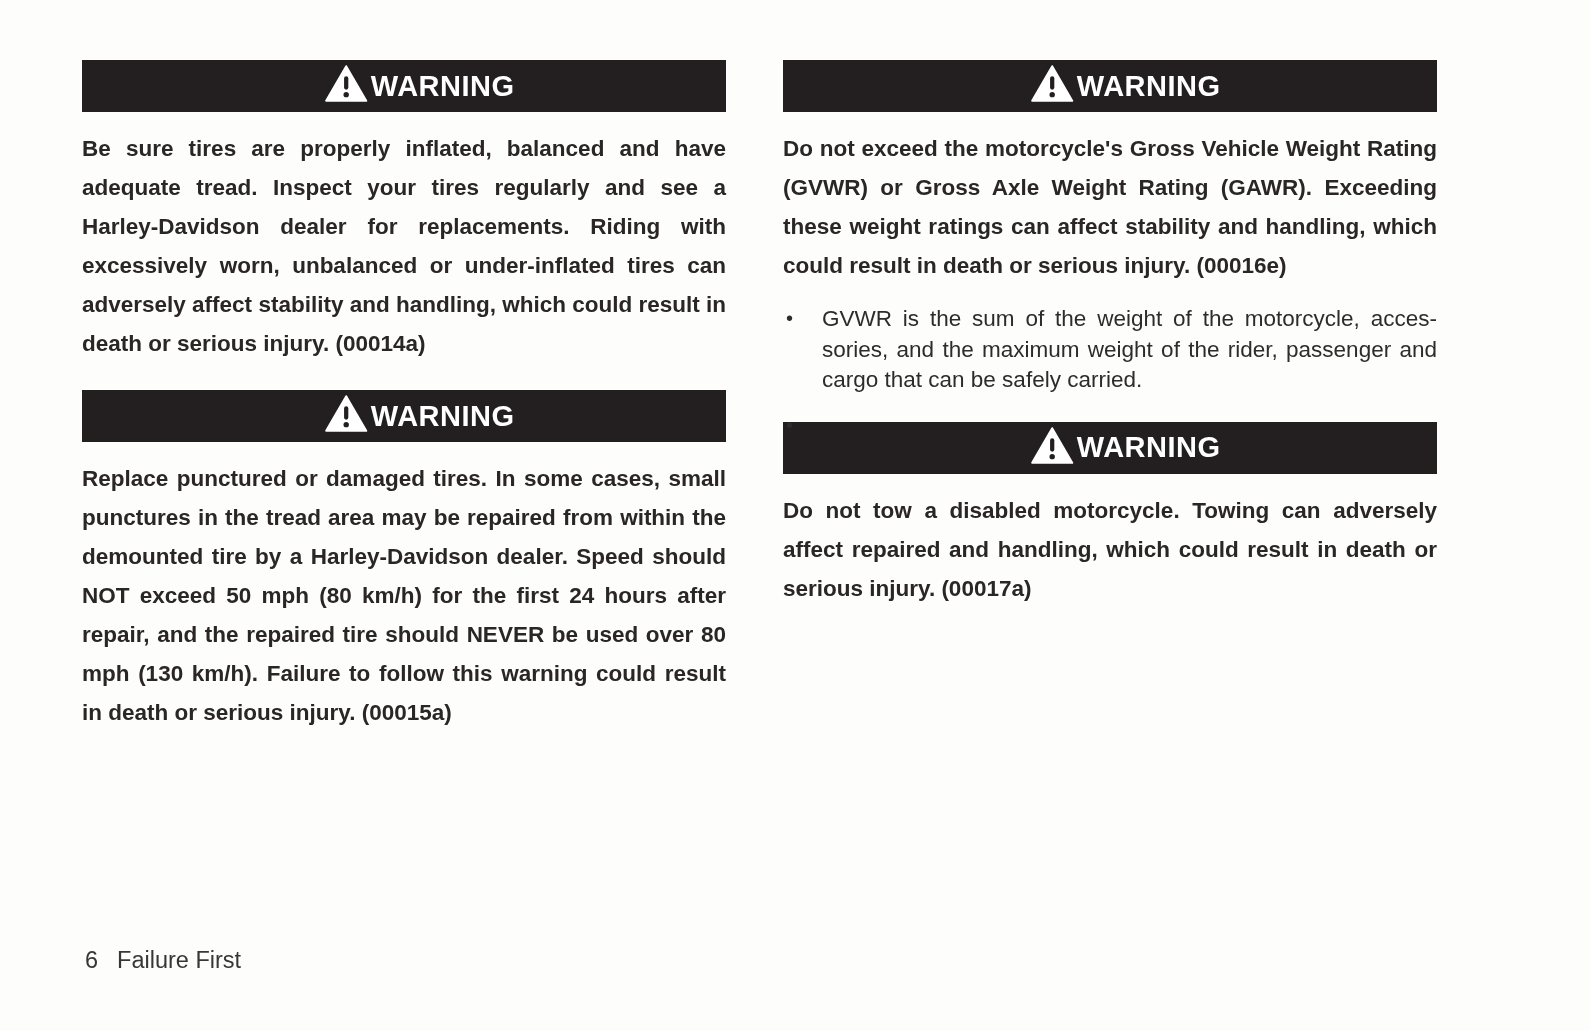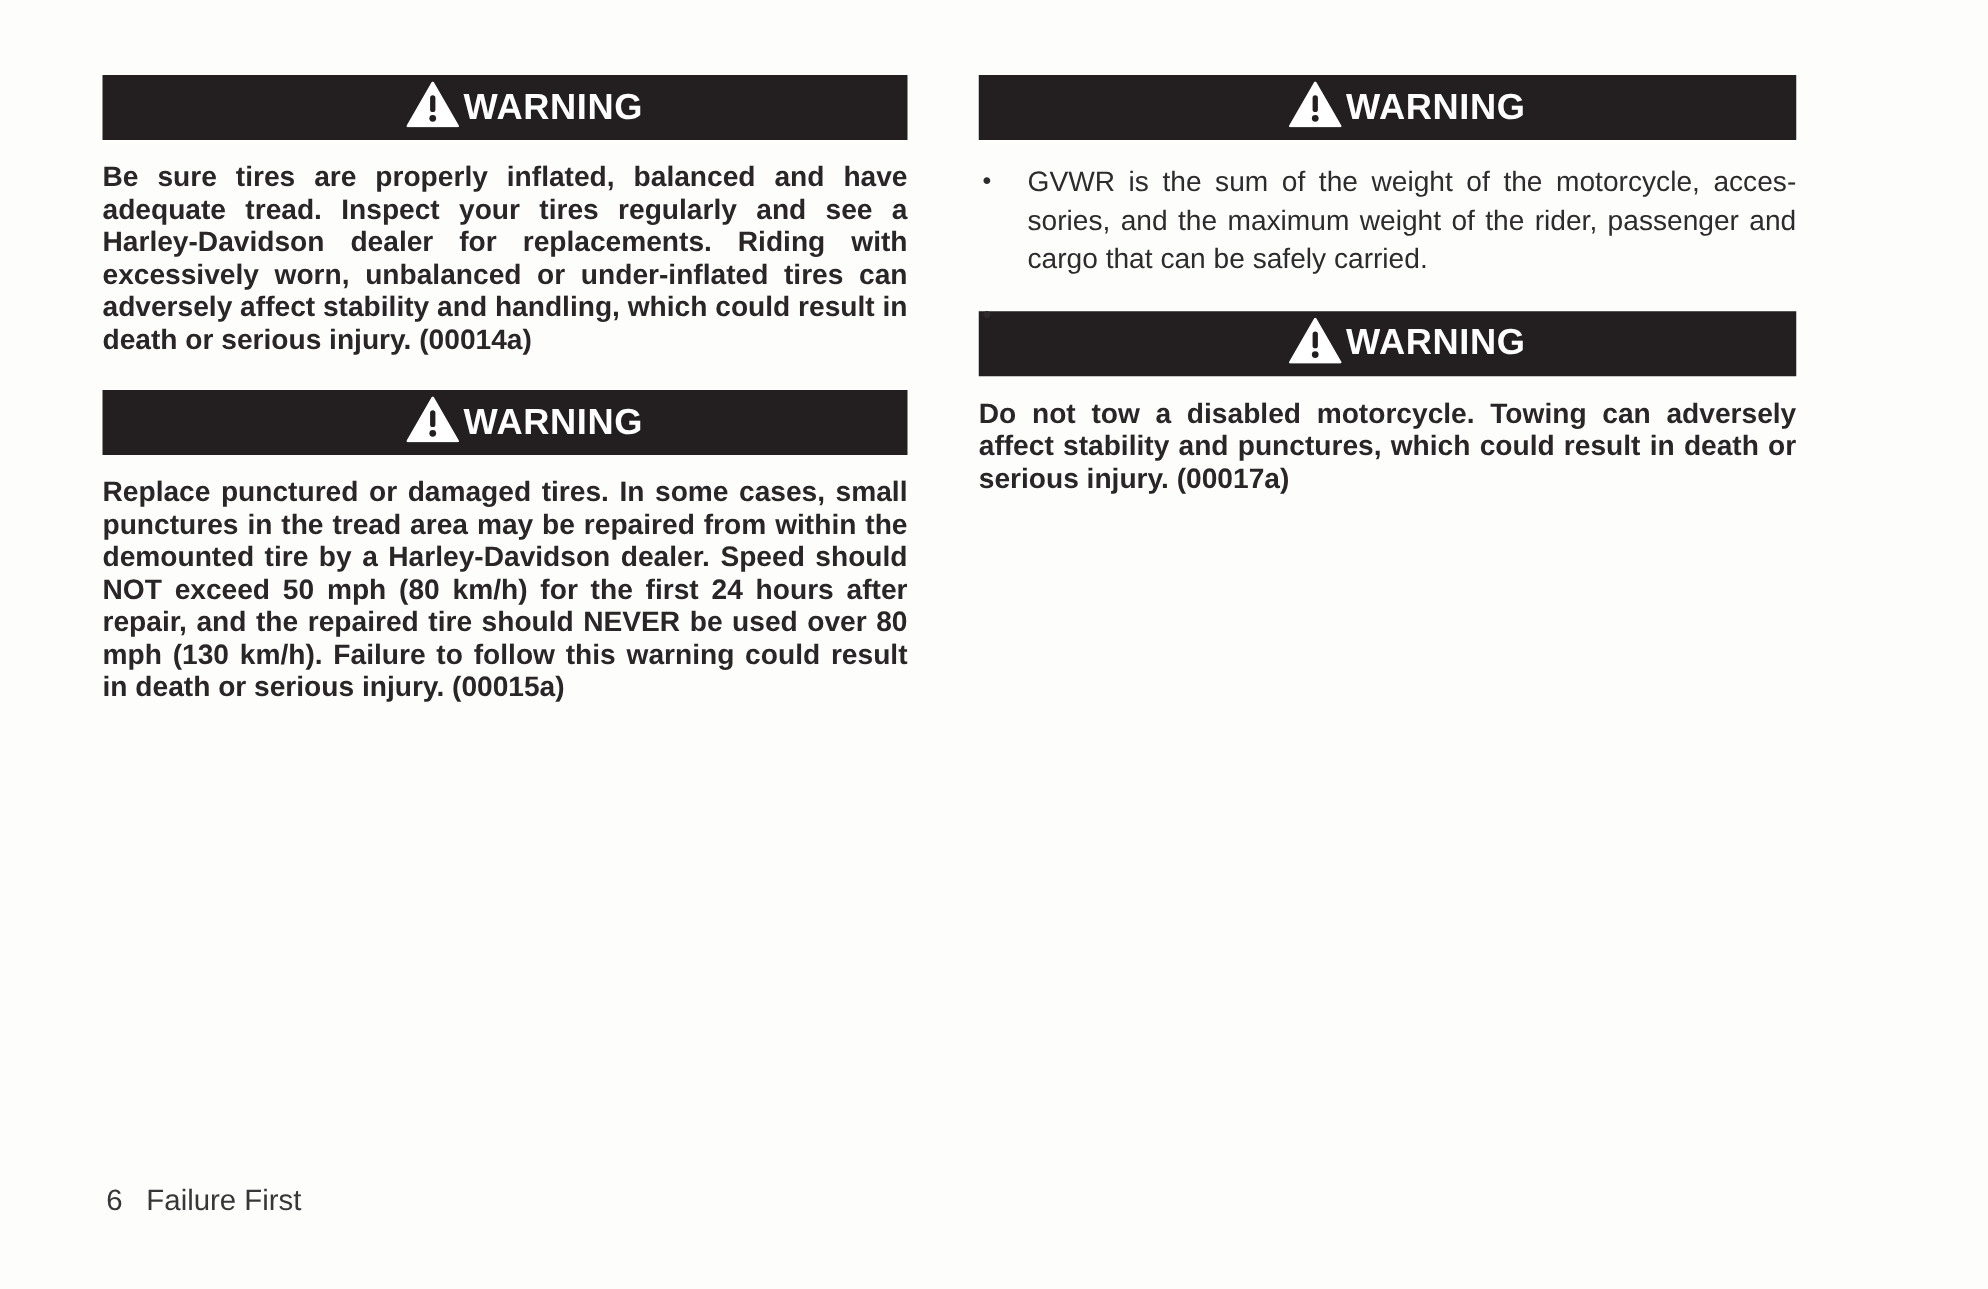--- a/index.html
+++ b/index.html
@@ -41,7 +41,7 @@
     margin-top: 17px;
     font-weight: bold;
     font-size: 22.5px;
-    line-height: 26px;
+    line-height: 39px;
     color: #2a2627;
     text-align: justify;
   }

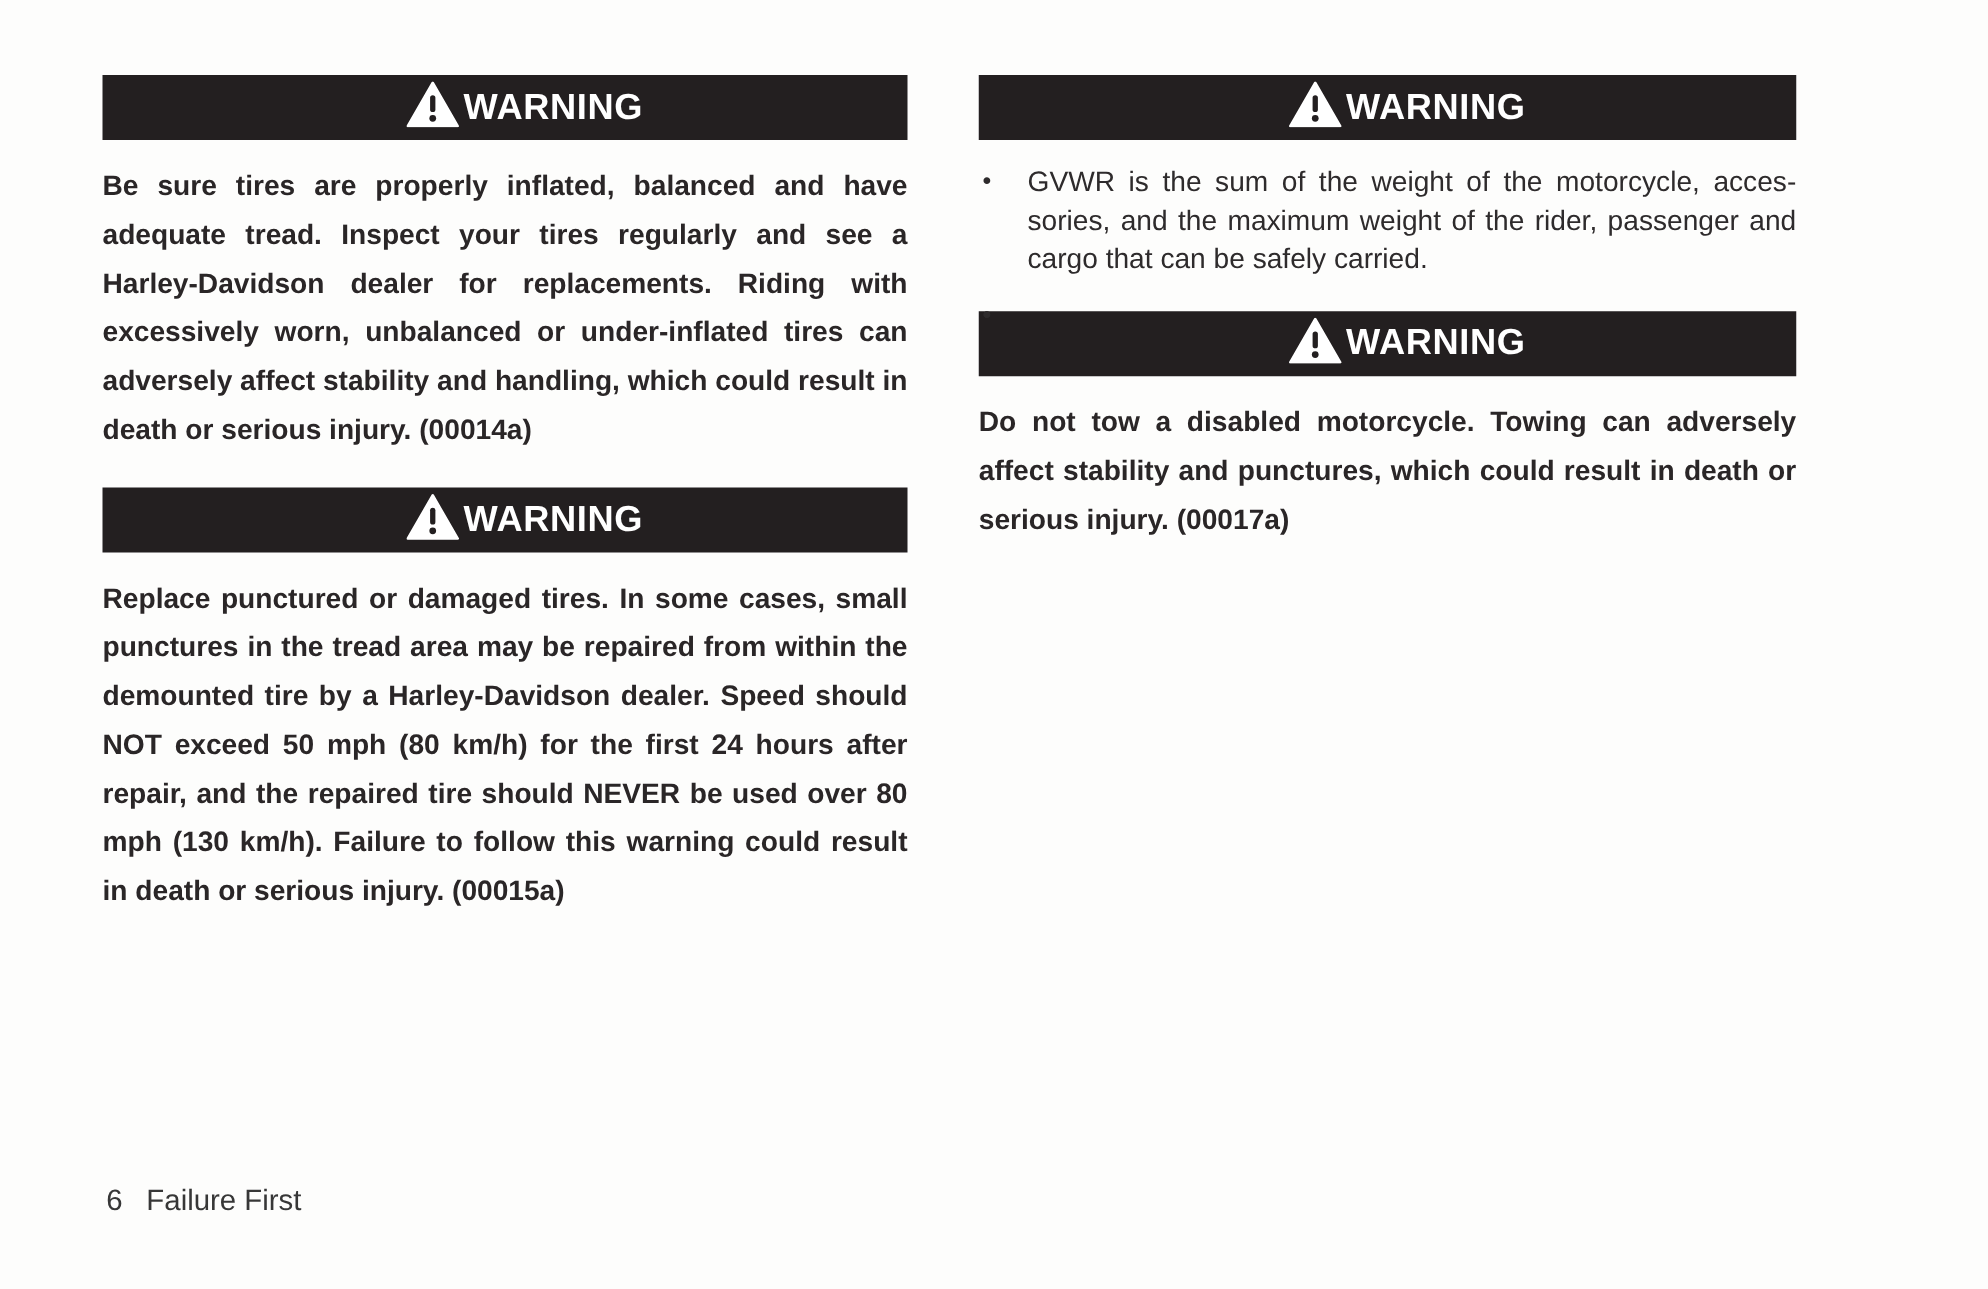--- a/index.html
+++ b/index.html
@@ -122,6 +122,7 @@
       <span class="warn-label">WARNING</span>
     </div>
 
+    <p class="warn-body">Do not exceed the motorcycle's Gross Vehicle Weight Rating (GVWR) or Gross Axle Weight Rating (GAWR). Exceeding these weight ratings can affect stability and handling, which could result in death or serious injury. (00016e)</p>
 
     <div class="bullets">
       <div class="bullet">

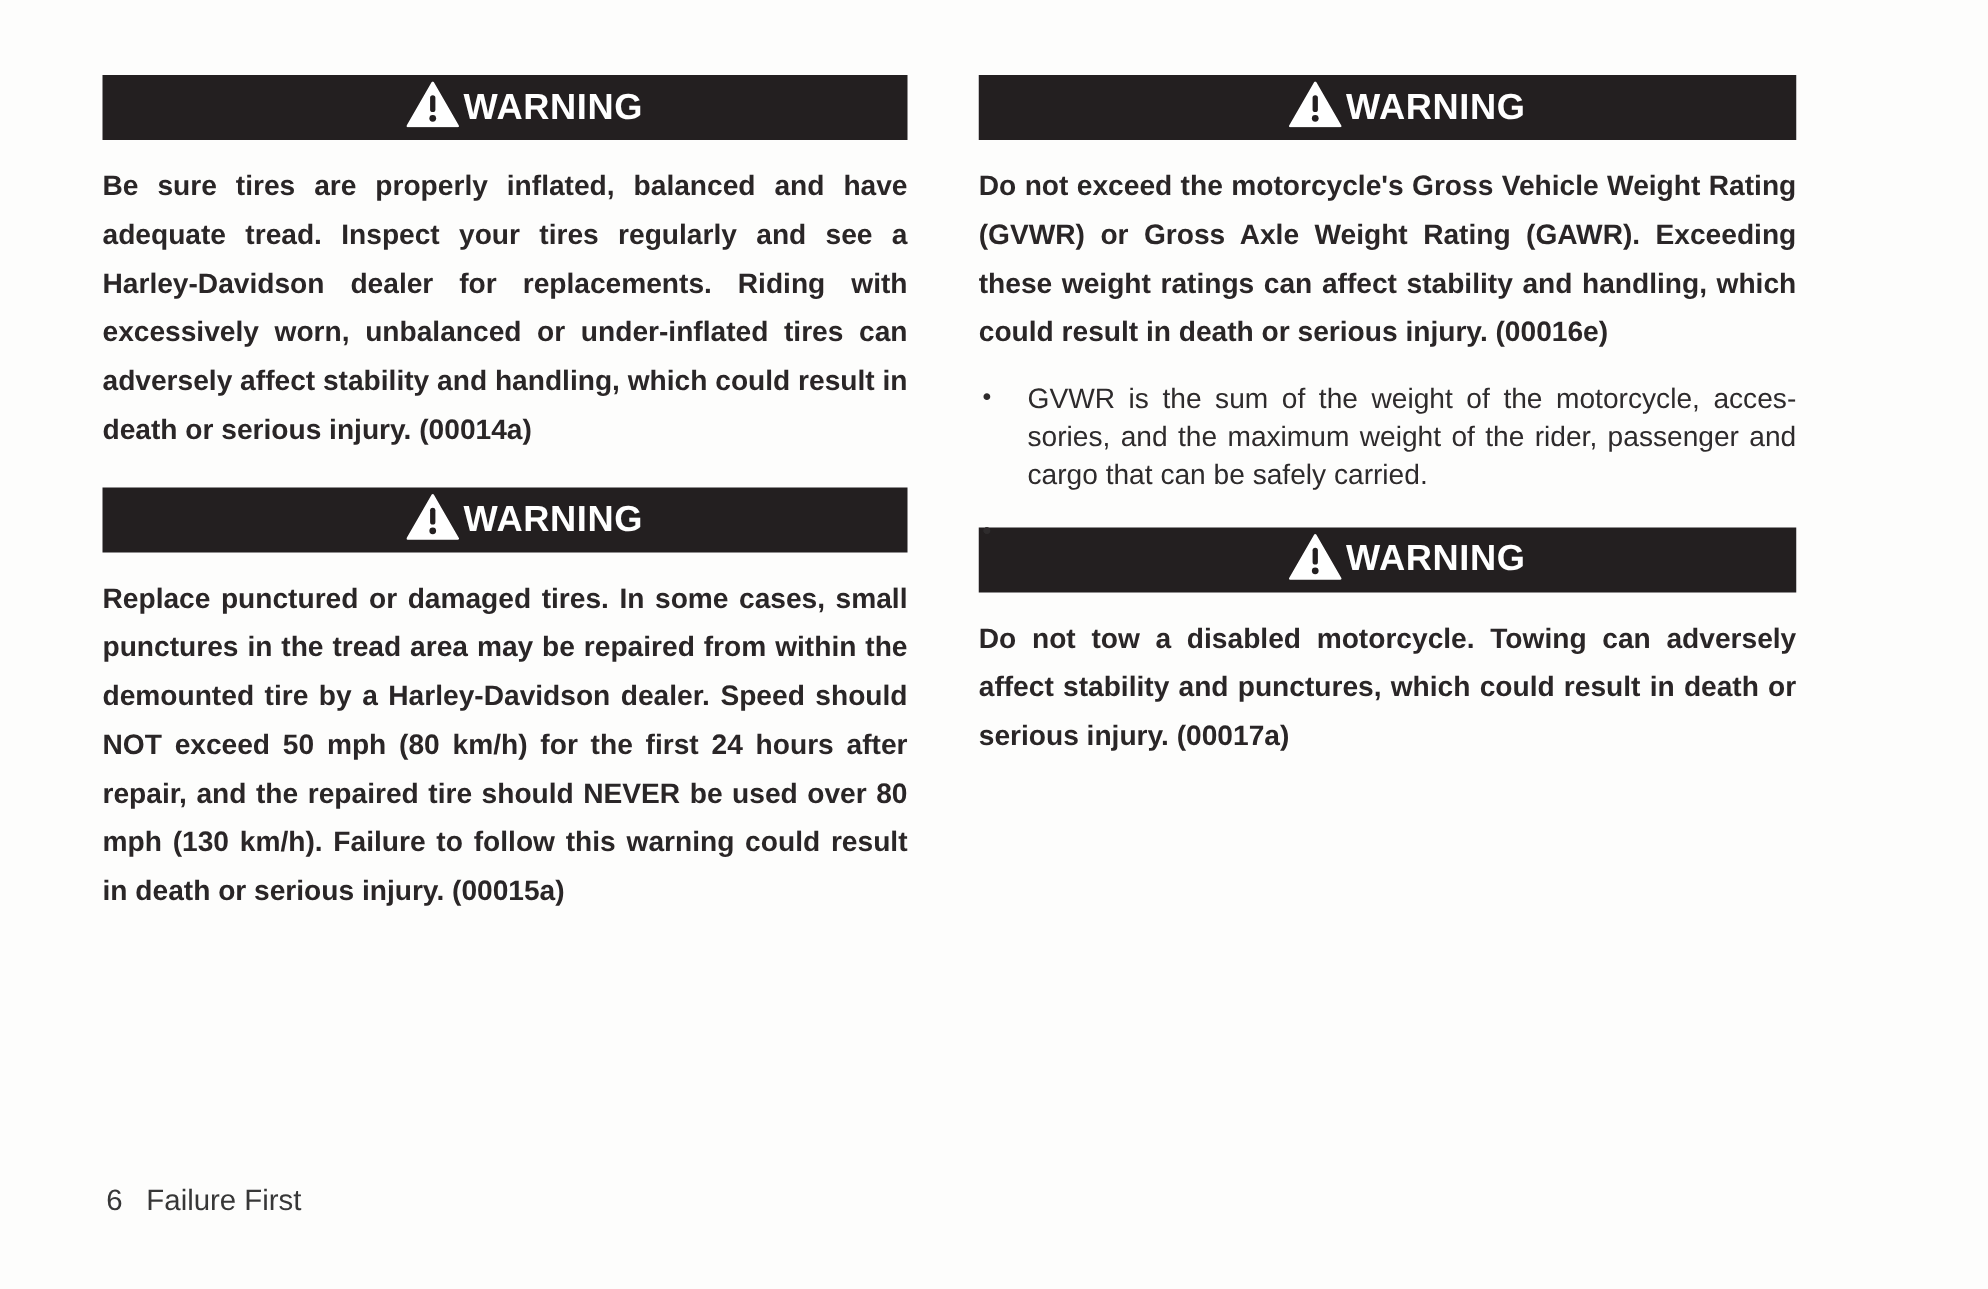--- a/index.html
+++ b/index.html
@@ -148,7 +148,7 @@
       <span class="warn-label">WARNING</span>
     </div>
 
-    <p class="warn-body">Do not tow a disabled motorcycle. Towing can adversely affect stability and punctures, which could result in death or serious injury. (00017a)</p>
+    <p class="warn-body">Do not tow a disabled motorcycle. Towing can adversely affect repaired and handling, which could result in death or serious injury. (00017a)</p>
 
   </div>
 

